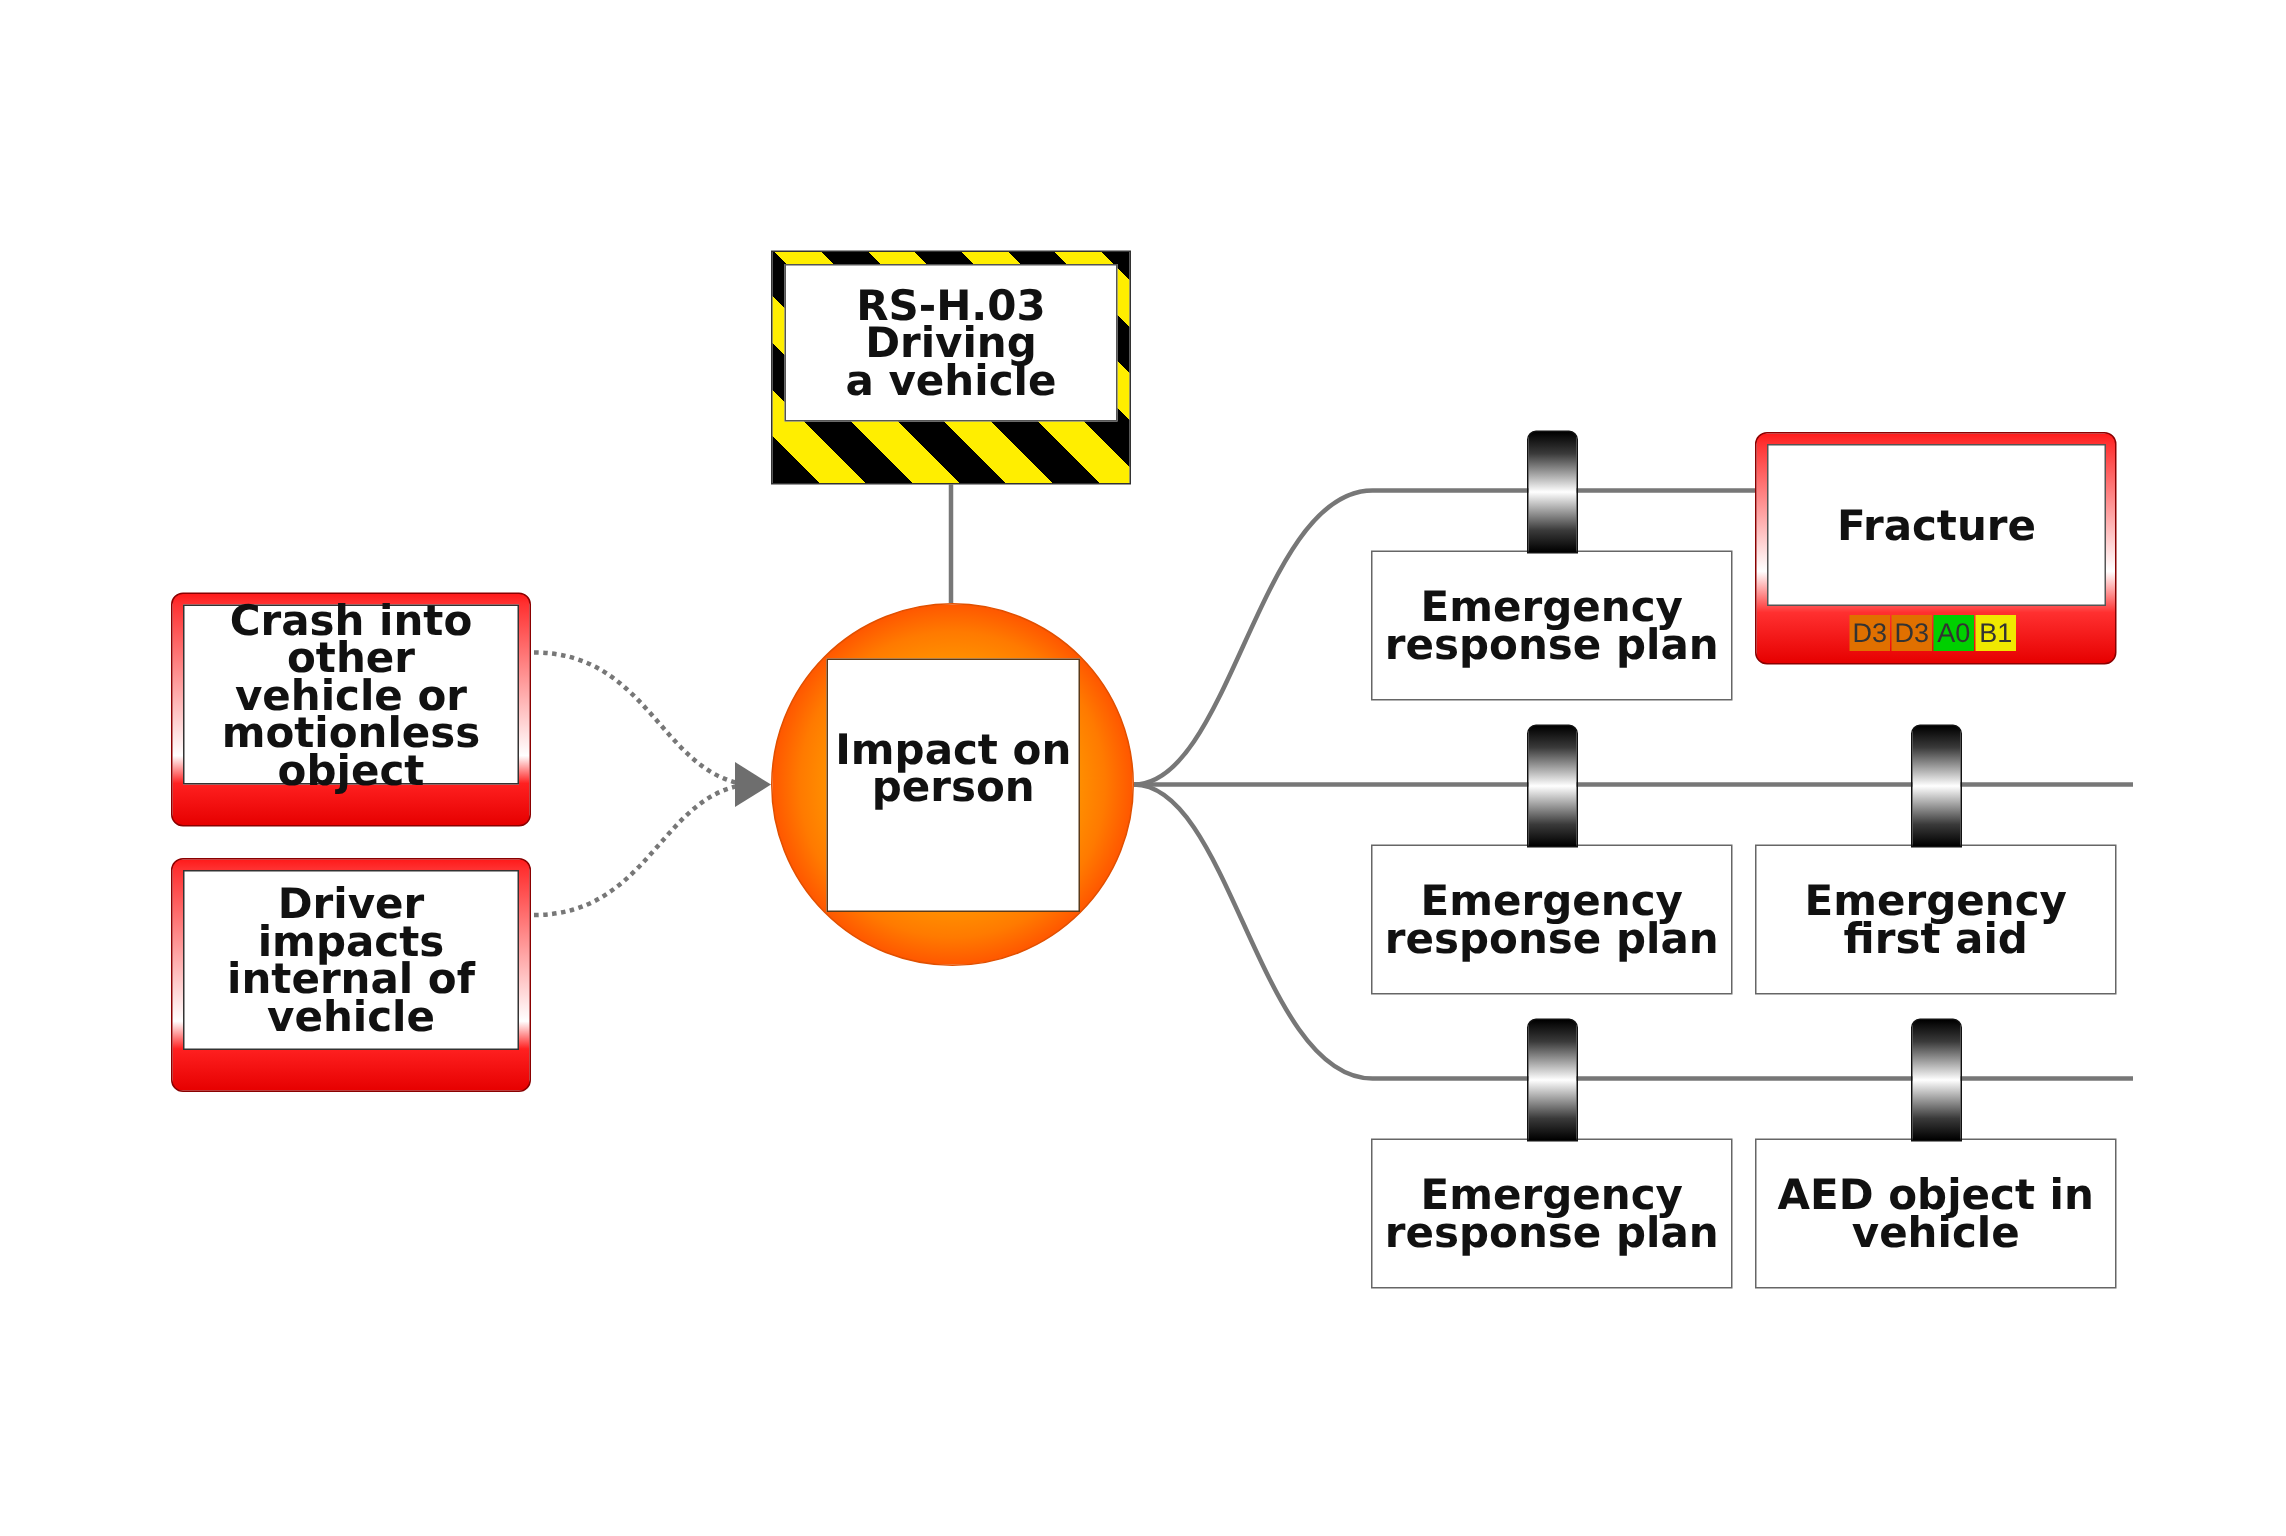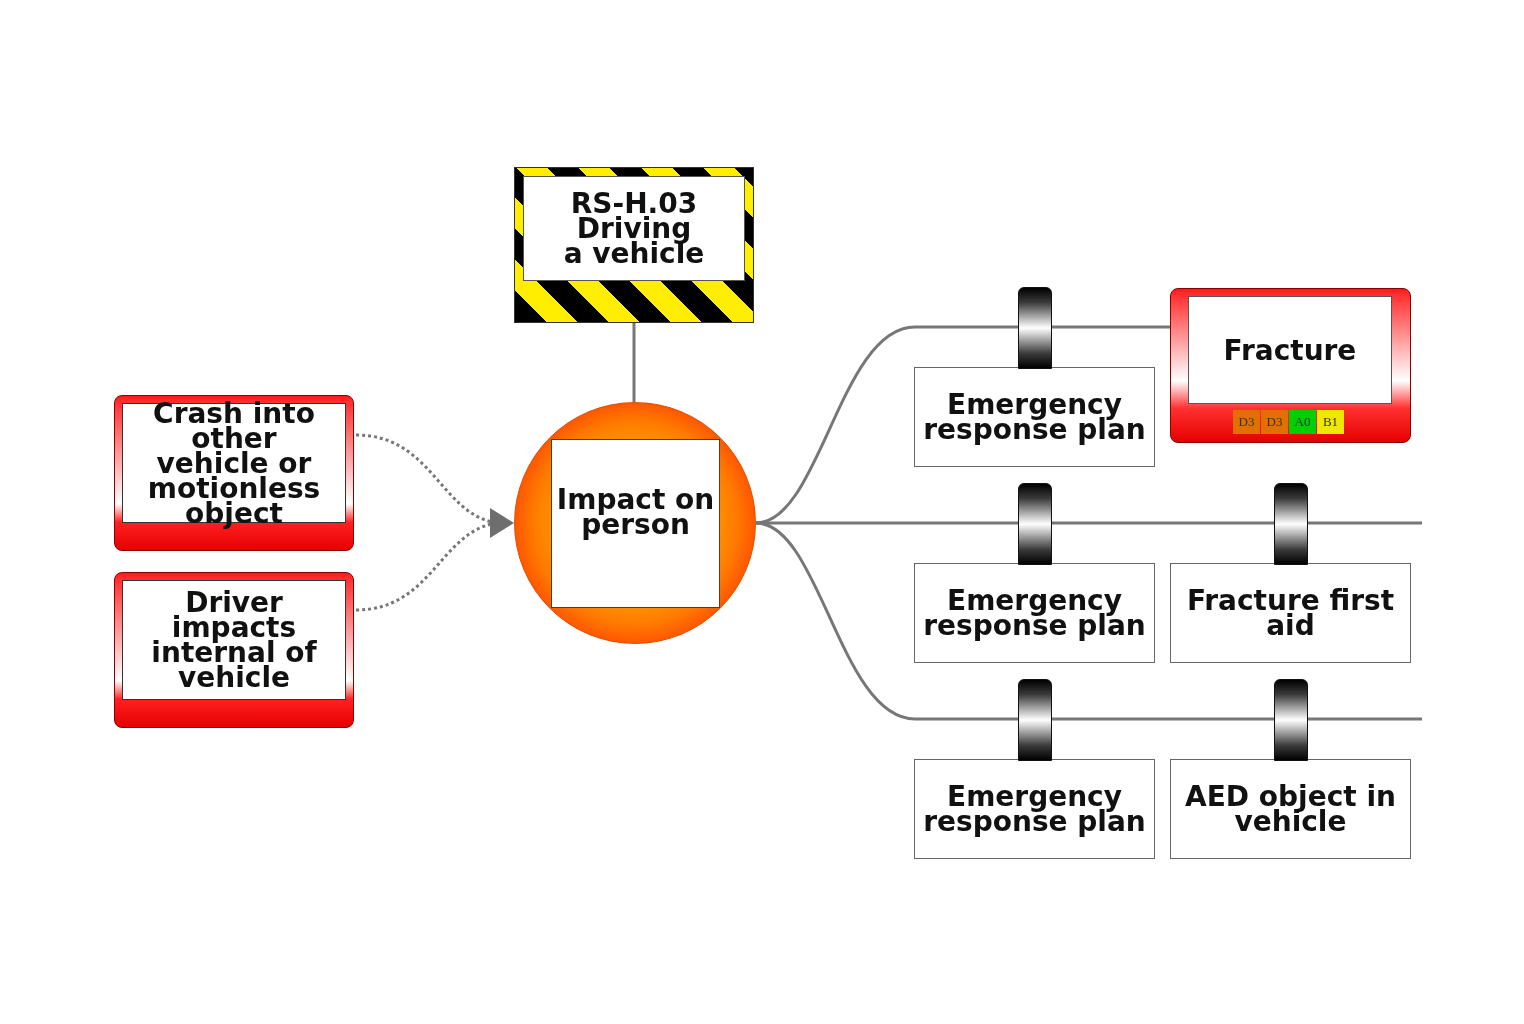--- a/index.html
+++ b/index.html
@@ -38,7 +38,7 @@
   #consequence { left: 1170px; top: 288px; width: 241px; height: 155px; border-radius: 8px;
                  border: 1px solid #8a0000;
                  background: linear-gradient(to bottom, #ff1a1a 0%, #ff3030 4%, #ffffff 60%, #ff3030 78%, #e60000 100%); }
-  #consequence .inner { position: absolute; left: 17px; top: 7px; width: 204px; height: 108px;
+  #consequence .inner { position: absolute; left: 7px; top: 7px; width: 226px; height: 108px;
                         background: #fff; border: 1px solid #555; box-sizing: border-box; }
   #consequence .label { left: 0; top: 0; width: 100%; height: 100%; }
   .badges { position: absolute; left: 62px; top: 121px; display: flex; gap: 1px; }

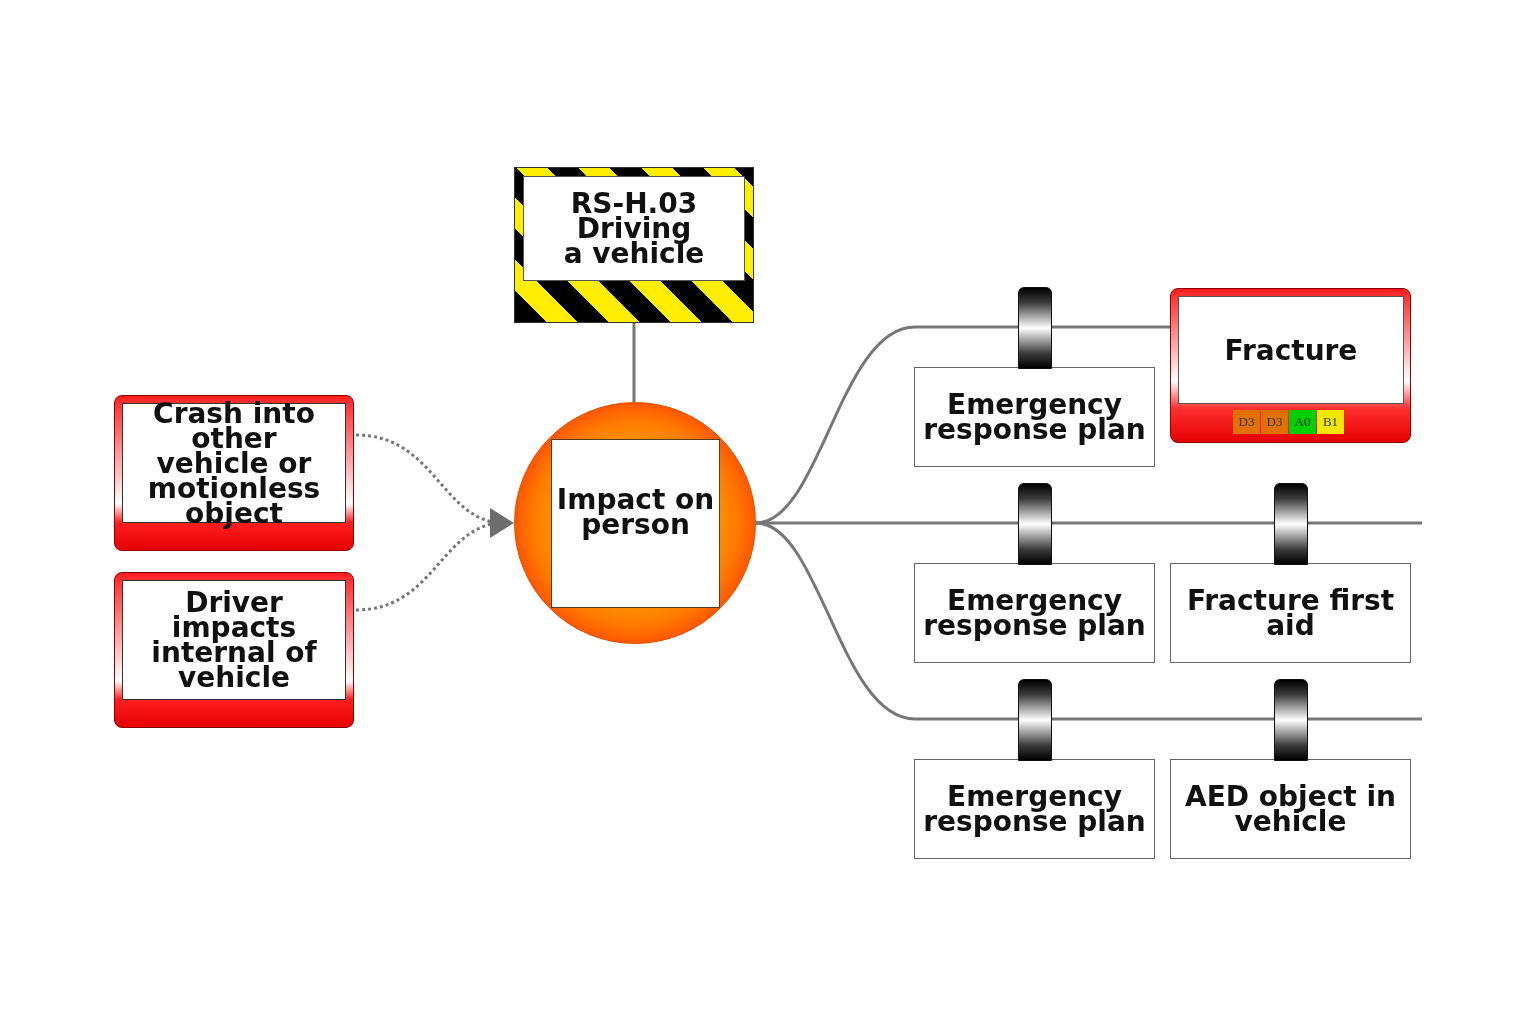--- a/index.html
+++ b/index.html
@@ -42,7 +42,7 @@
                         background: #fff; border: 1px solid #555; box-sizing: border-box; }
   #consequence .label { left: 0; top: 0; width: 100%; height: 100%; }
   .badges { position: absolute; left: 62px; top: 121px; display: flex; gap: 1px; }
-  .badge { width: 27px; height: 24px; font-size: 13px; font-family: Liberation Serif, serif;
+  .badge { width: 27px; height: 24px; font-size: 18px; font-family: Liberation Sans, sans-serif;
            display: flex; align-items: center; justify-content: center; color: #333; }
 
   

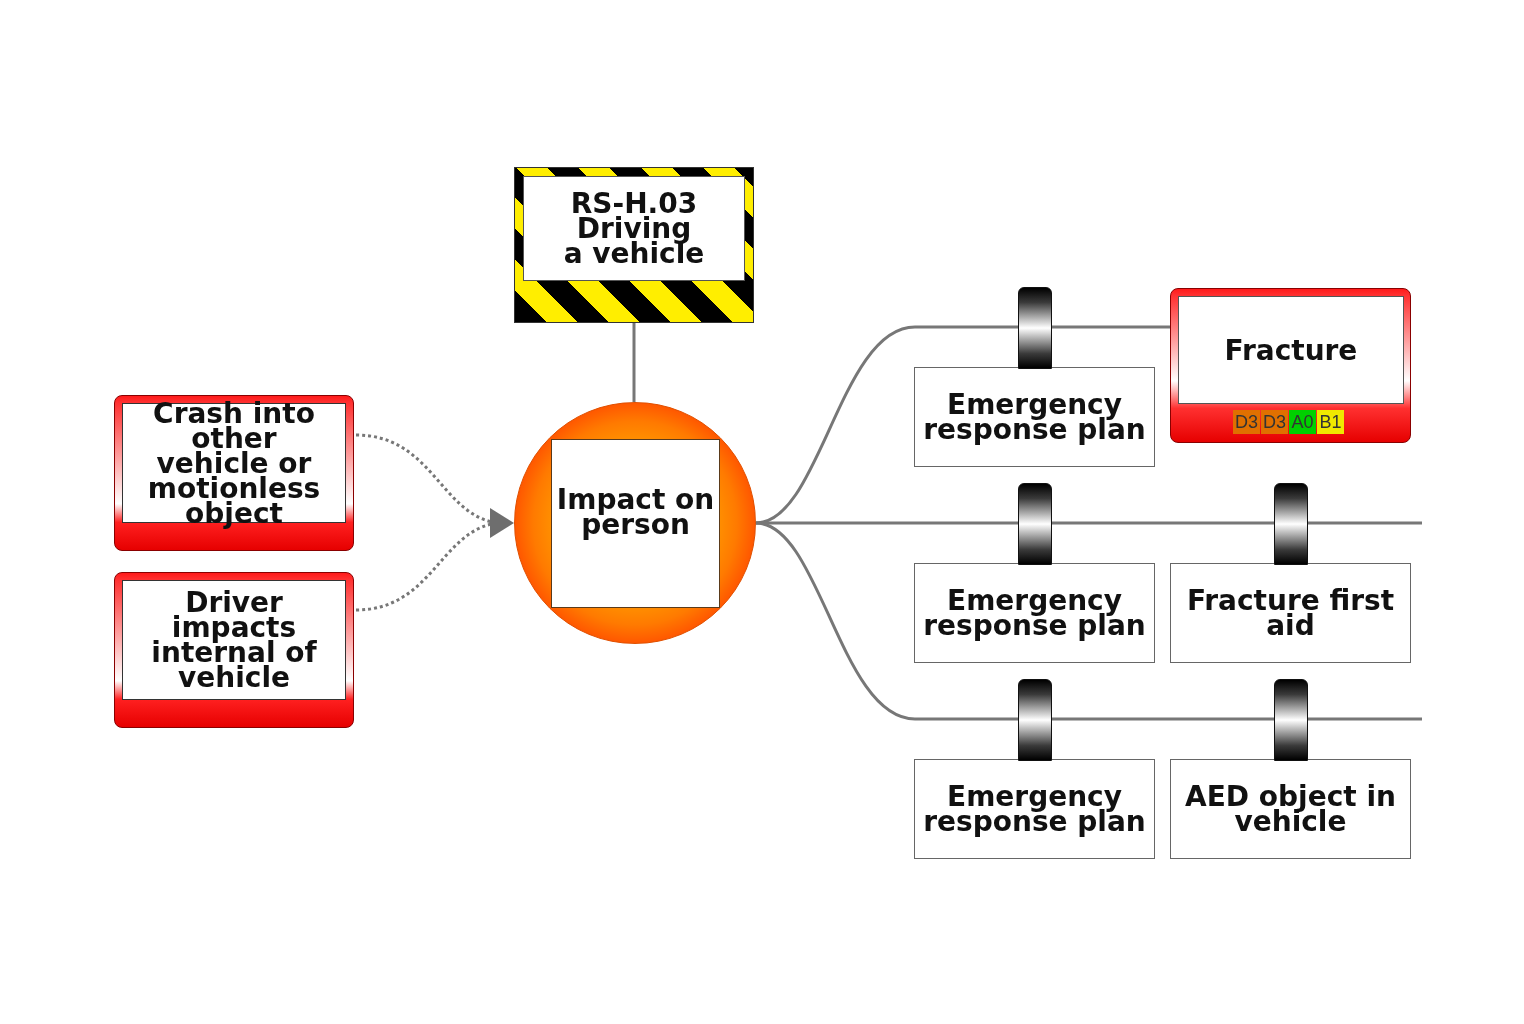--- a/index.html
+++ b/index.html
@@ -119,7 +119,7 @@
 response plan</div>
 </div>
 <div class="node barrier" style="left:1170px; top:563px;">
-  <div class="label">Fracture first aid</div>
+  <div class="label">Emergency first aid</div>
 </div>
 <div class="node barrier" style="left:914px; top:759px;">
   <div class="label">Emergency

